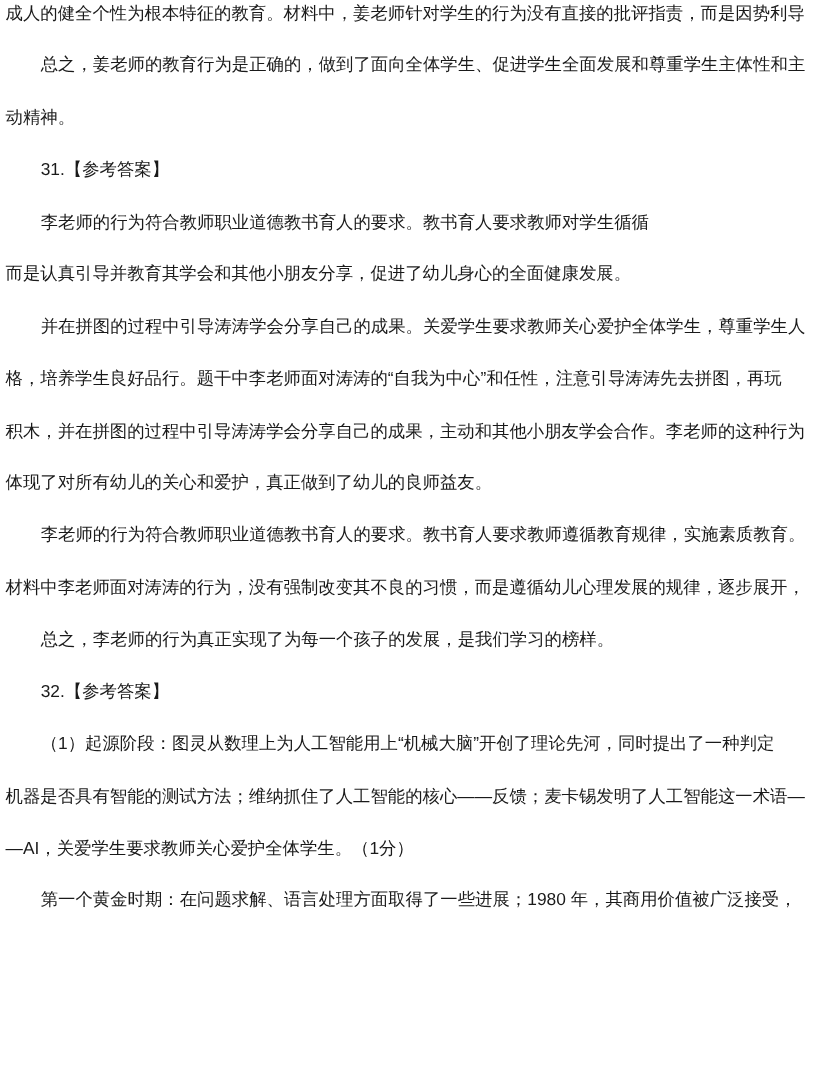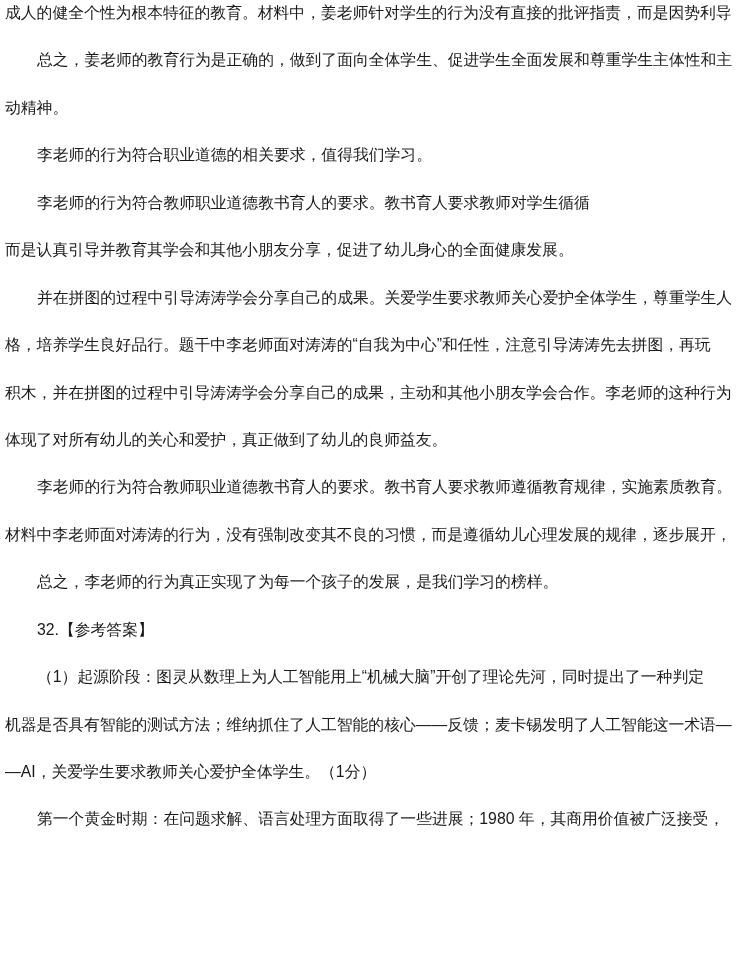--- a/index.html
+++ b/index.html
@@ -41,6 +41,7 @@
     <div class="line">成人的健全个性为根本特征的教育。材料中，姜老师针对学生的行为没有直接的批评指责，而是因势利导</div>
     <div class="line indent">总之，姜老师的教育行为是正确的，做到了面向全体学生、促进学生全面发展和尊重学生主体性和主</div>
     <div class="line">动精神。</div>
+    <div class="line indent">31.【参考答案】</div>
     <div class="line indent">李老师的行为符合职业道德的相关要求，值得我们学习。</div>
     <div class="line indent">李老师的行为符合教师职业道德教书育人的要求。教书育人要求教师对学生循循</div>
     <div class="line">而是认真引导并教育其学会和其他小朋友分享，促进了幼儿身心的全面健康发展。</div>

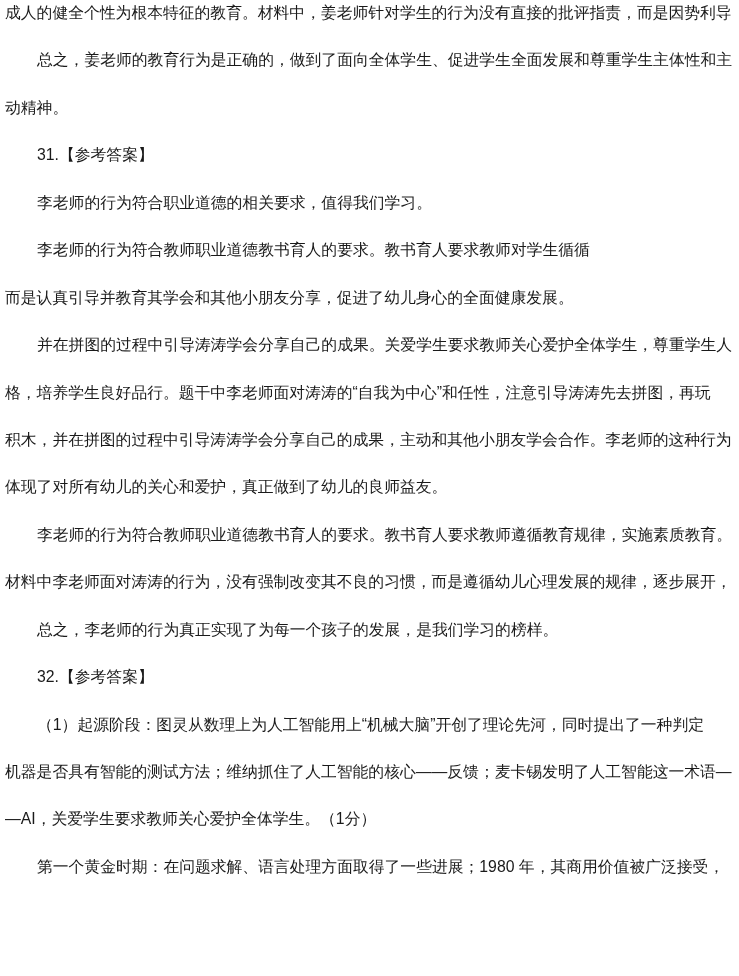--- a/index.html
+++ b/index.html
@@ -42,7 +42,6 @@
     <div class="line indent">总之，姜老师的教育行为是正确的，做到了面向全体学生、促进学生全面发展和尊重学生主体性和主</div>
     <div class="line">动精神。</div>
     <div class="line indent">31.【参考答案】</div>
-    <div class="line indent">李老师的行为符合职业道德的相关要求，值得我们学习。</div>
     <div class="line indent">李老师的行为符合教师职业道德教书育人的要求。教书育人要求教师对学生循循</div>
     <div class="line">而是认真引导并教育其学会和其他小朋友分享，促进了幼儿身心的全面健康发展。</div>
     <div class="line indent">并在拼图的过程中引导涛涛学会分享自己的成果。关爱学生要求教师关心爱护全体学生，尊重学生人</div>

